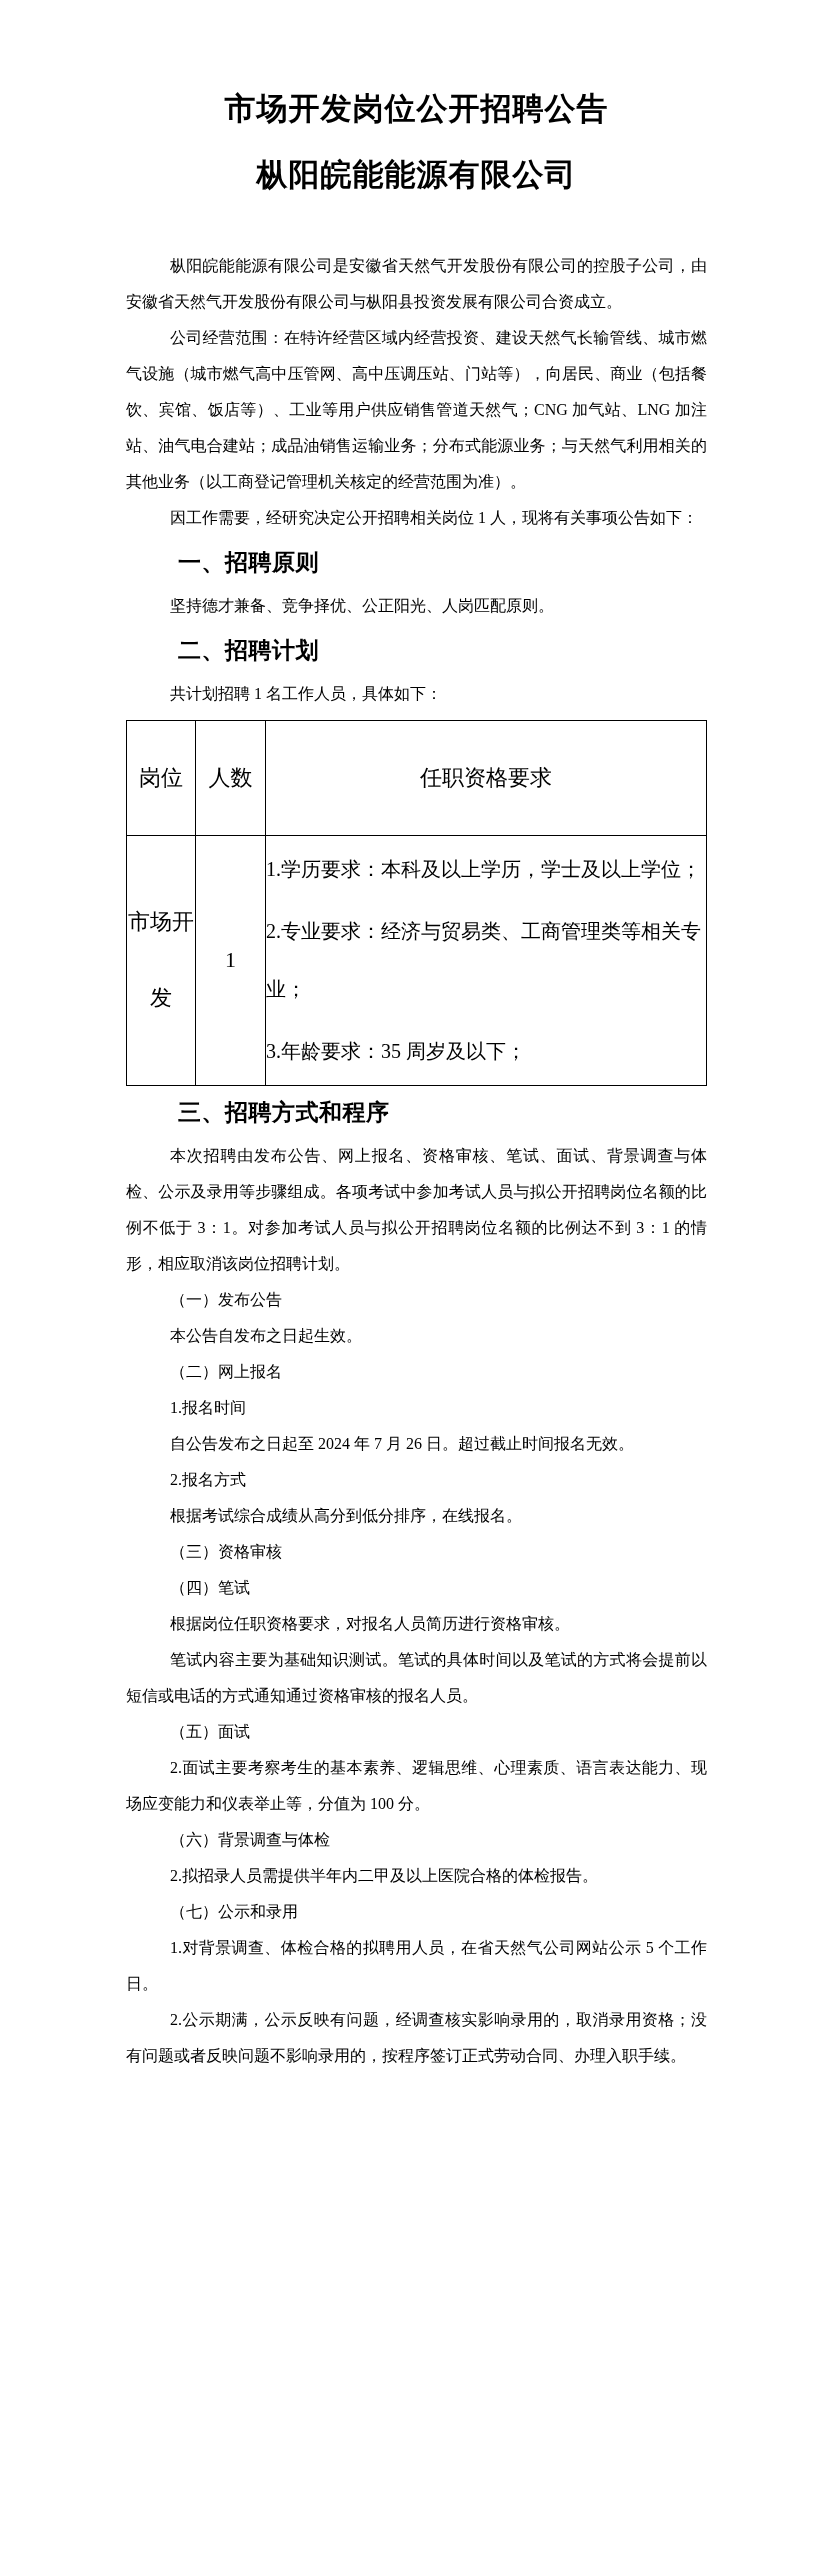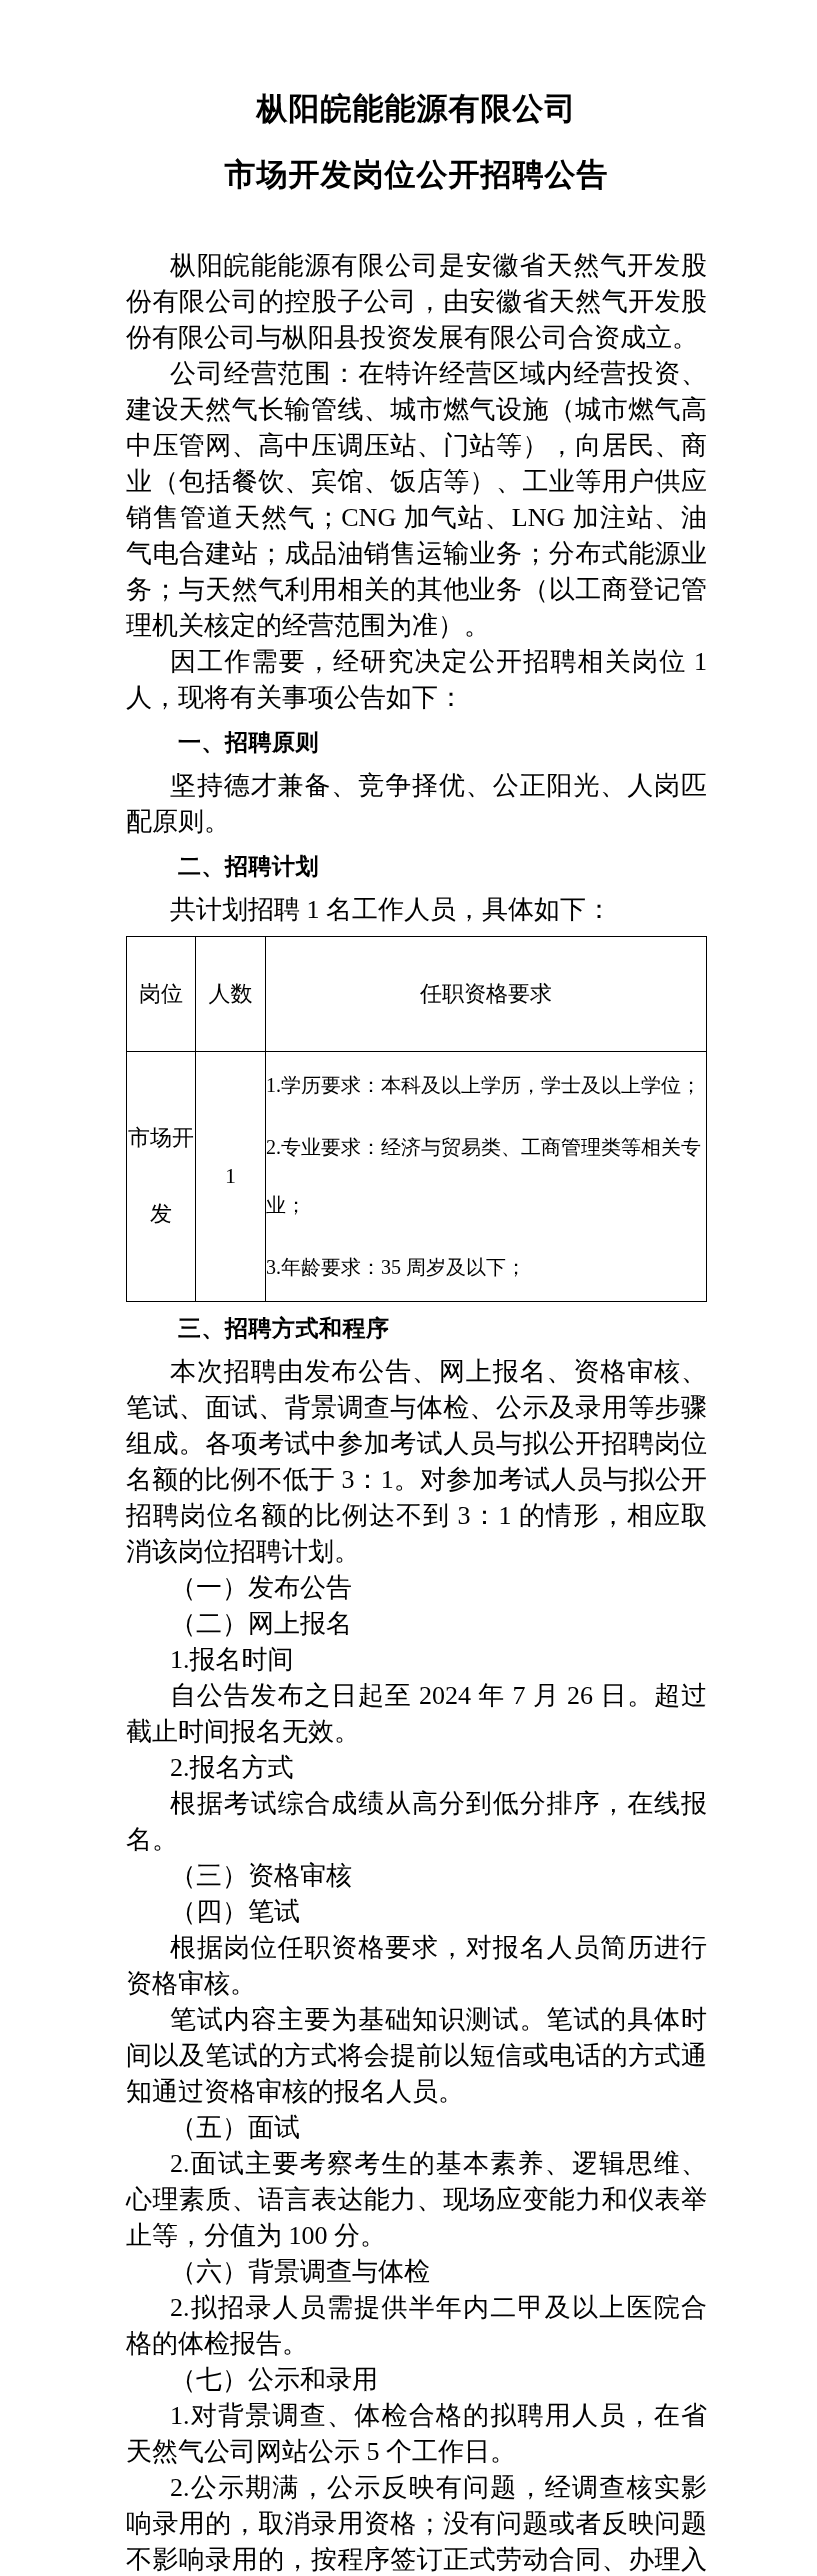--- a/index.html
+++ b/index.html
@@ -86,8 +86,8 @@
 <div class="page">
 
   <div class="title">
+    <div>市场开发岗位公开招聘公告</div>
     <div>枞阳皖能能源有限公司</div>
-    <div>市场开发岗位公开招聘公告</div>
   </div>
 
   <p class="body-p">枞阳皖能能源有限公司是安徽省天然气开发股份有限公司的控股子公司，由安徽省天然气开发股份有限公司与枞阳县投资发展有限公司合资成立。</p>

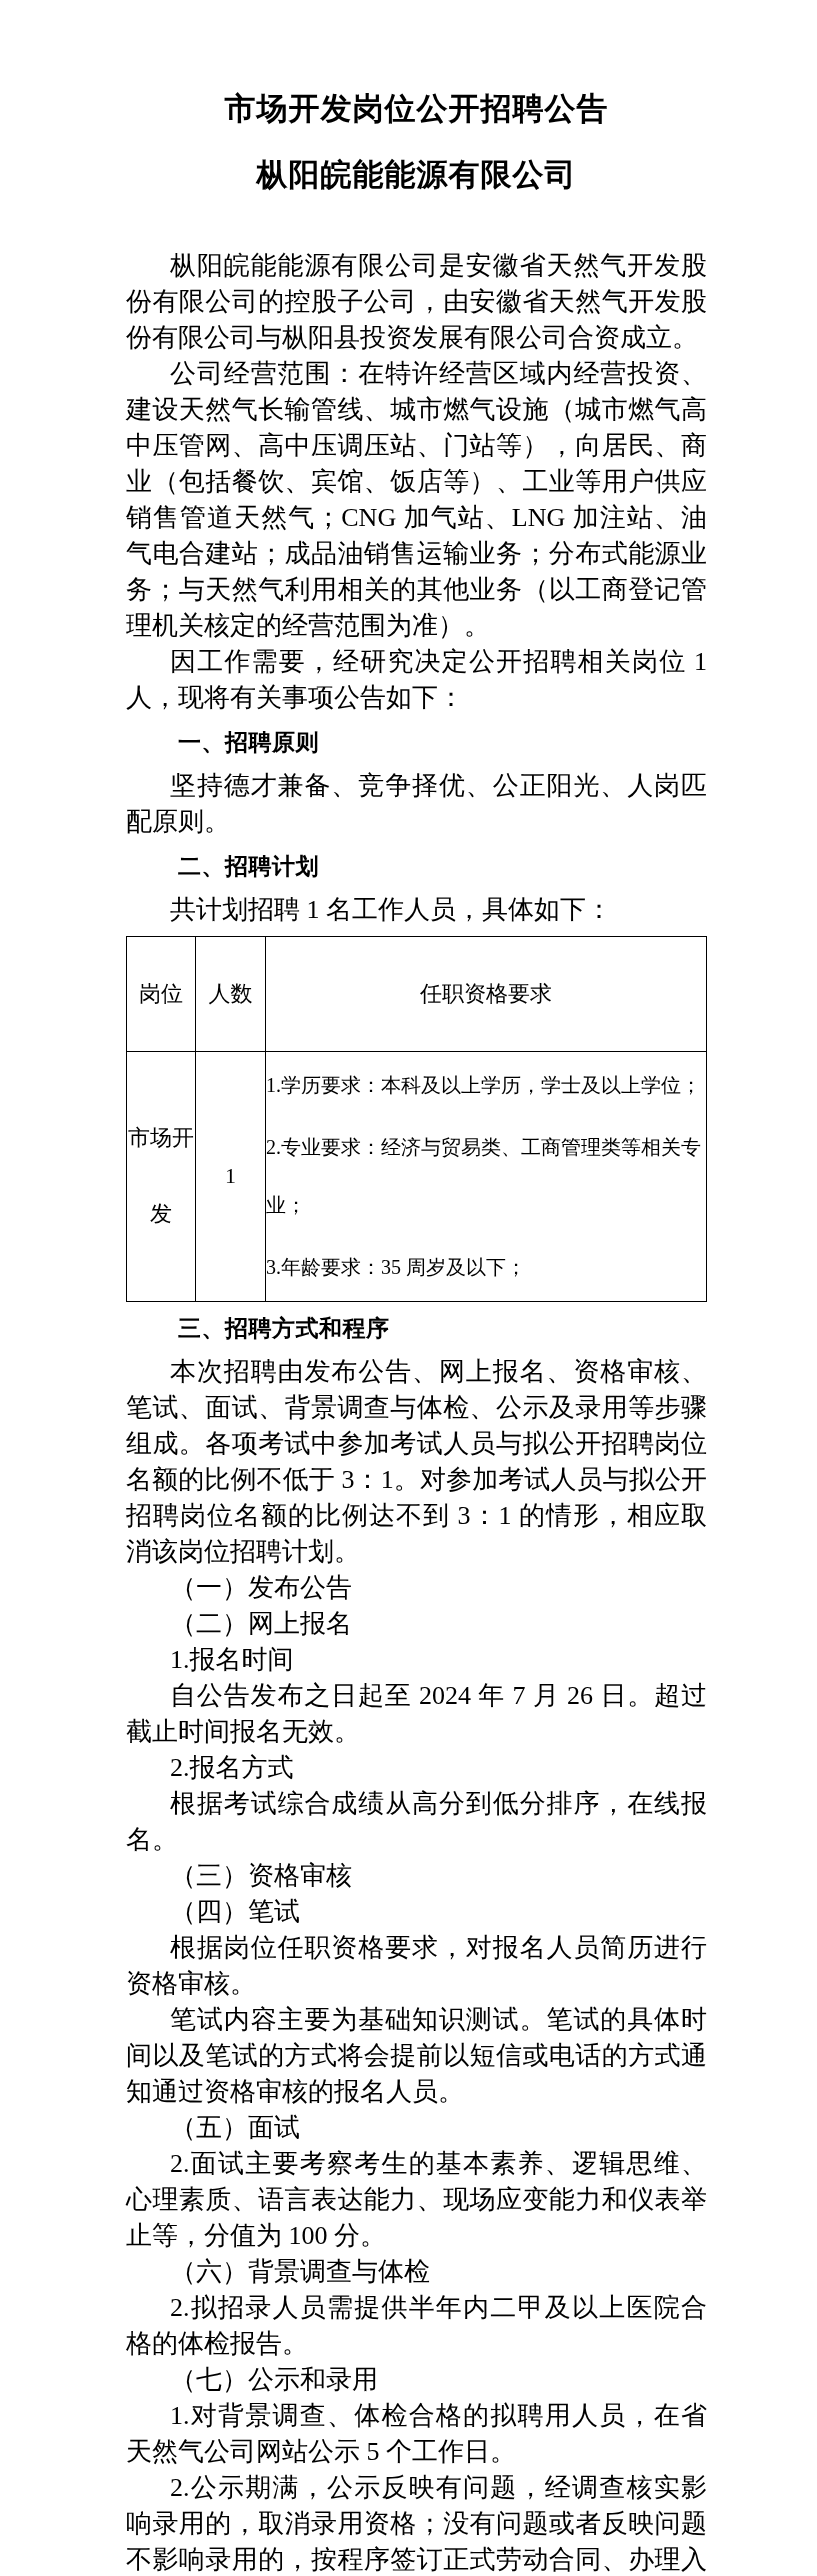--- a/index.html
+++ b/index.html
@@ -26,7 +26,7 @@
     letter-spacing: 1px;
   }
   p.body-p {
-    font-size: 26px;
+    font-size: 16px;
     line-height: 36px;
     margin: 0;
     text-indent: 44px;

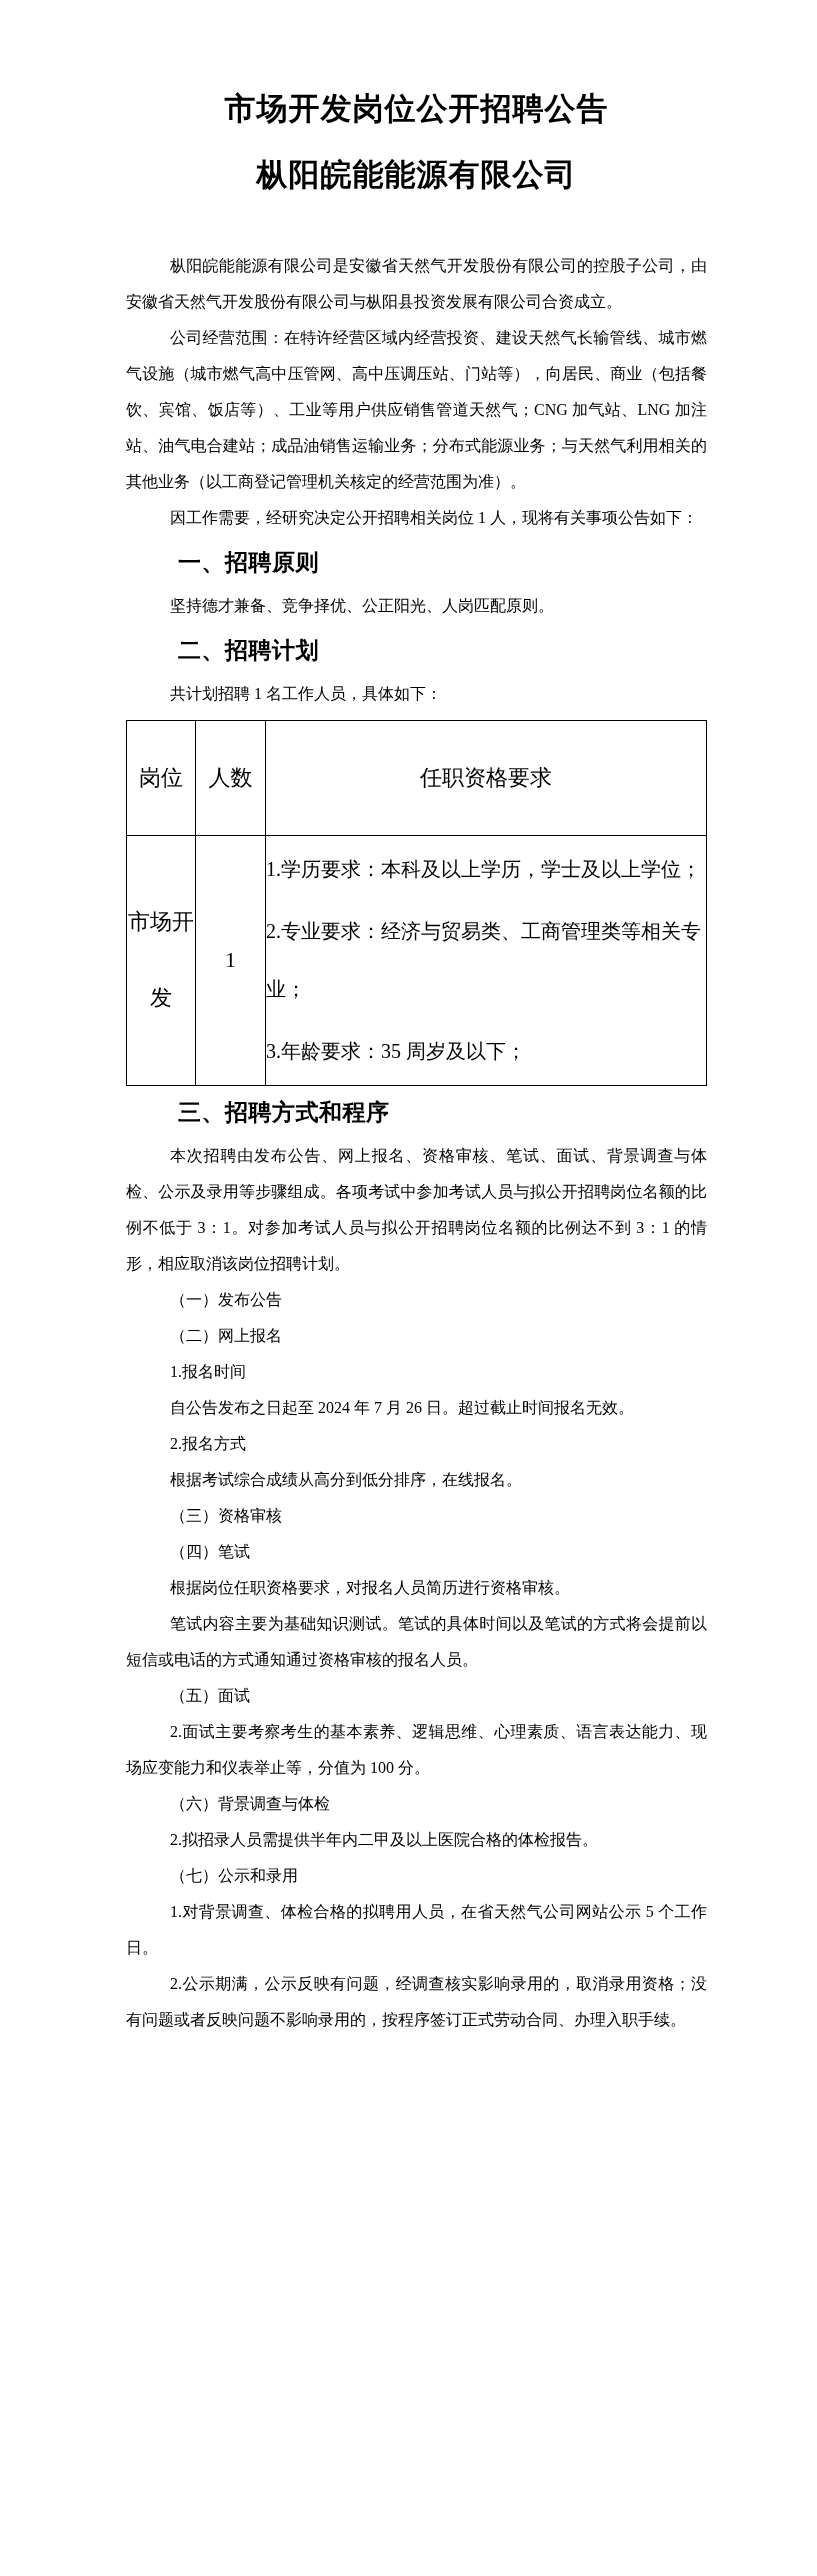--- a/index.html
+++ b/index.html
@@ -128,6 +128,7 @@
   <p class="body-p">本次招聘由发布公告、网上报名、资格审核、笔试、面试、背景调查与体检、公示及录用等步骤组成。各项考试中参加考试人员与拟公开招聘岗位名额的比例不低于 3：1。对参加考试人员与拟公开招聘岗位名额的比例达不到 3：1 的情形，相应取消该岗位招聘计划。</p>
 
   <p class="body-p">（一）发布公告</p>
+  <p class="body-p">本公告自发布之日起生效。</p>
 
   <p class="body-p">（二）网上报名</p>
   <p class="body-p">1.报名时间</p>

